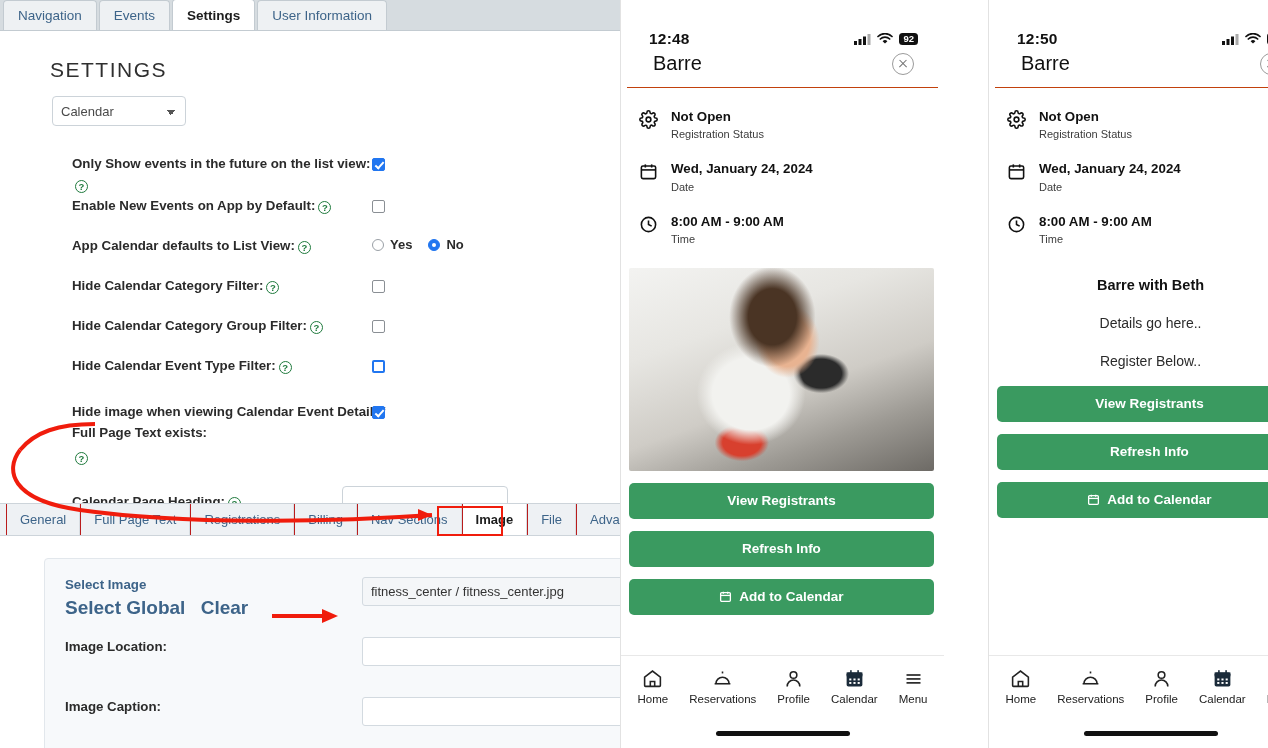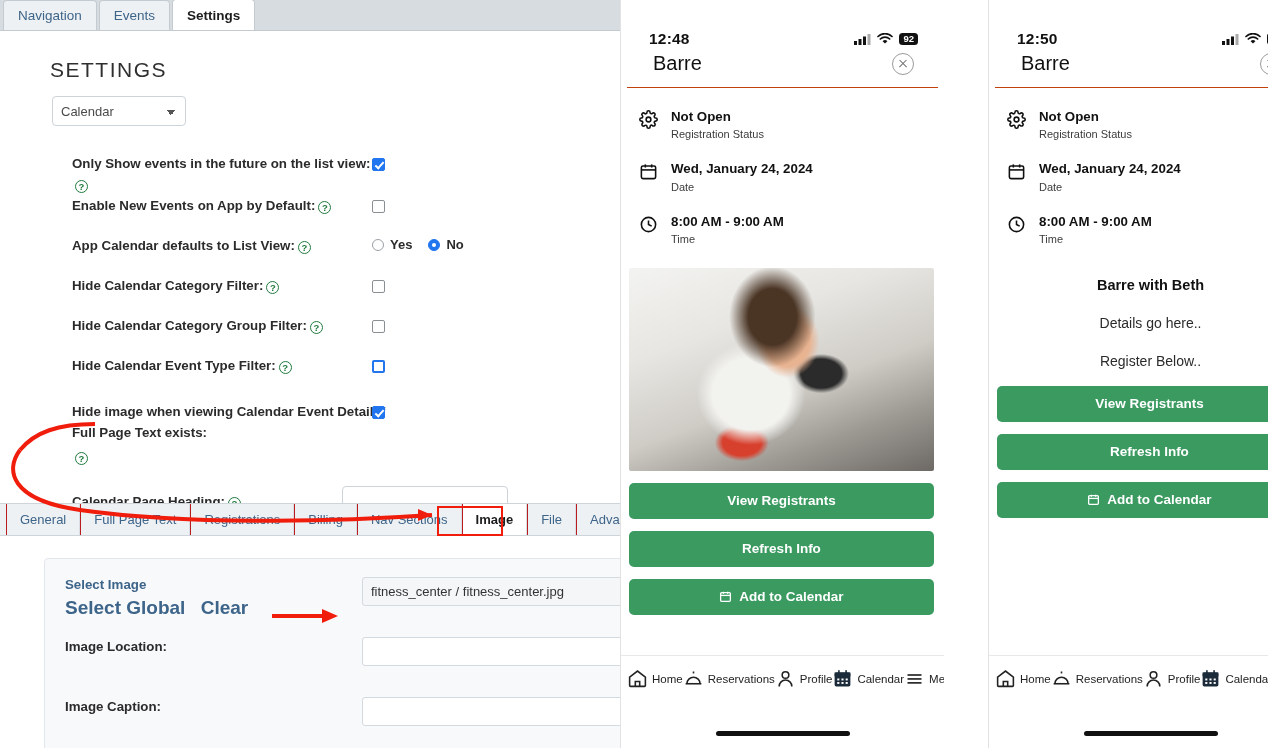--- a/index.html
+++ b/index.html
@@ -357,6 +357,9 @@
         </div>
       <div class="top-tab active">
           <span>Settings</span>
+        </div>
+      <div class="top-tab">
+          <span>User Information</span>
         </div>
     </div>
 

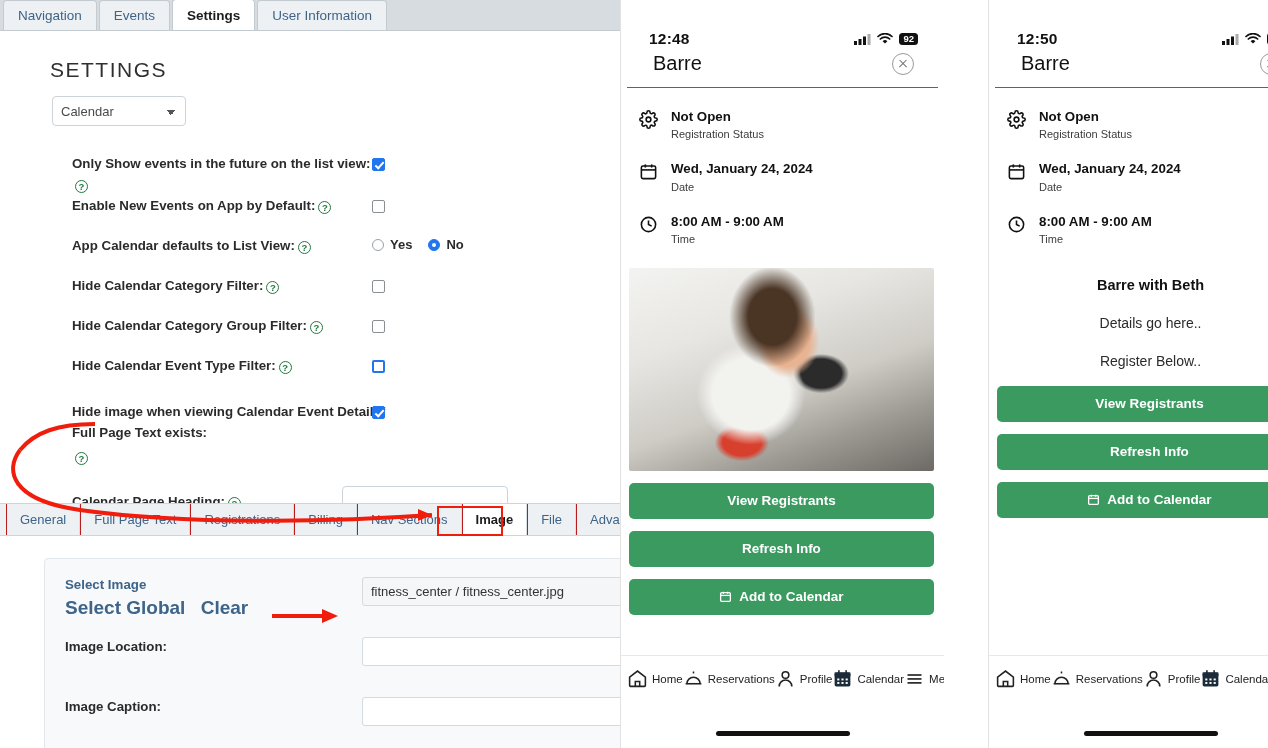--- a/index.html
+++ b/index.html
@@ -330,7 +330,7 @@
     padding-top: 12px;
   }
   .nav-items { display: flex; justify-content: space-around; align-items: flex-start; padding: 0 6px; }
-  .nav-item { display: flex; align-items: center; gap: 4px; }
+  .nav-item { display: flex; flex-direction: column; align-items: center; gap: 4px; }
   .nav-lbl { font-size: 11.5px; color: #222; }
   .home-indicator {
     position: absolute;

